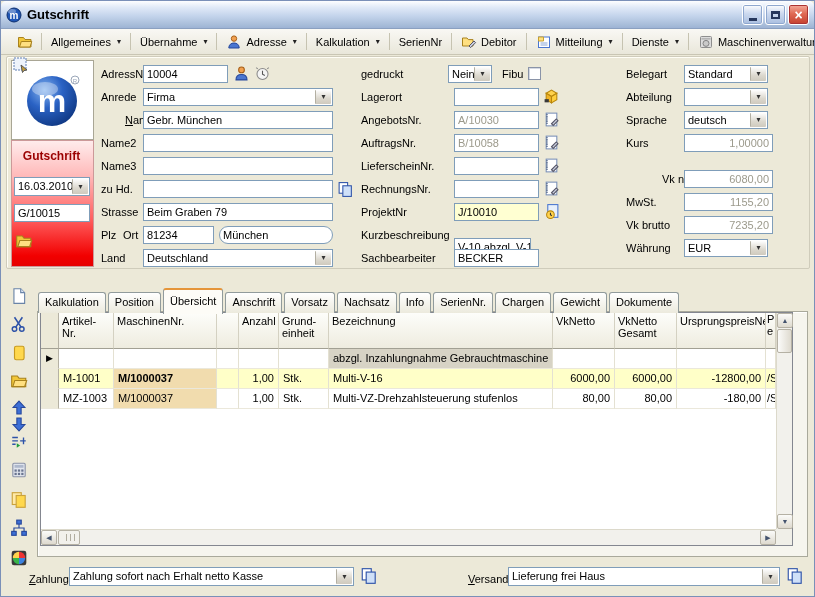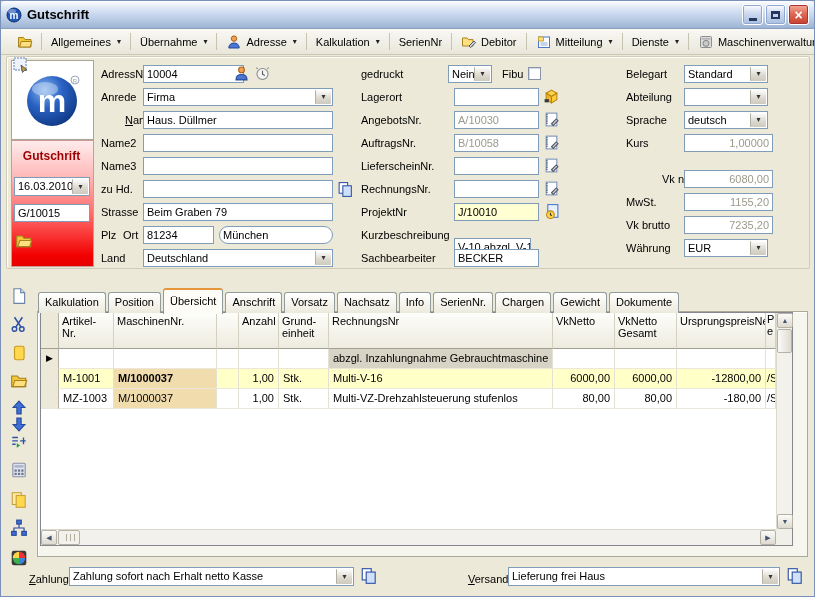--- a/index.html
+++ b/index.html
@@ -241,7 +241,7 @@
   </span>
 
   <span class="lbl" style="left:100px;top:64px;">AdressNr.</span>
-  <span class="fld" style="left:142px;top:64px;width:101px;">10004</span>
+  <span class="fld" style="left:142px;top:64px;width:85px;">10004</span>
   <span class="sicon" style="left:232px;top:64px;">
     <svg width="17" height="17" viewBox="0 0 16 16">
         <circle cx="8" cy="4.6" r="2.7" fill="#f0a050" stroke="#a86018"></circle>

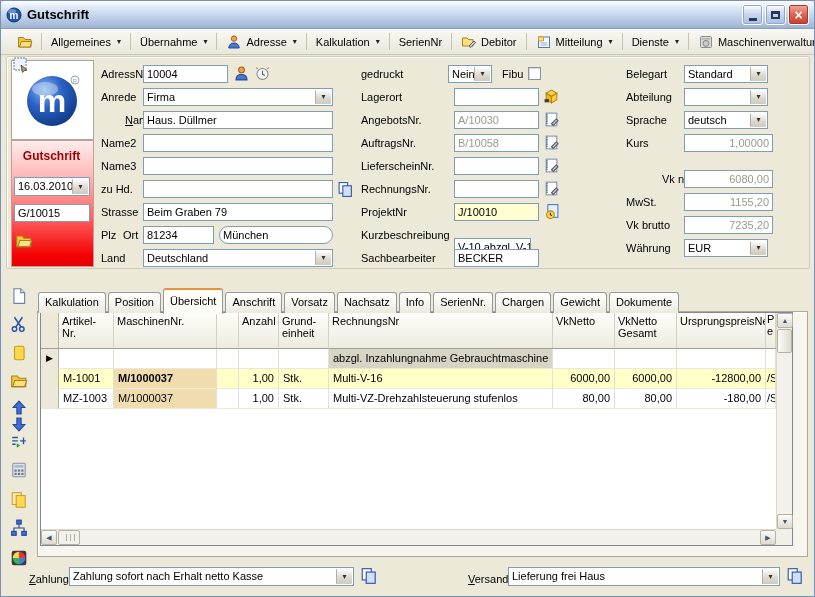--- a/index.html
+++ b/index.html
@@ -258,7 +258,7 @@
   <span class="lbl" style="left:100px;top:87px;">Anrede</span>
   <span class="fld" style="left:142px;top:87px;width:190px;"><span>Firma</span><span class="dd">▾</span></span>
   <span class="lbl" style="left:100px;top:110px;padding-left:24px;"><u>N</u>ame1</span>
-  <span class="fld" style="left:142px;top:110px;width:190px;">Haus. Düllmer</span>
+  <span class="fld" style="left:142px;top:110px;width:190px;">Gebr. München</span>
   <span class="lbl" style="left:100px;top:133px;">Name2</span>
   <span class="fld" style="left:142px;top:133px;width:190px;"></span>
   <span class="lbl" style="left:100px;top:156px;">Name3</span>

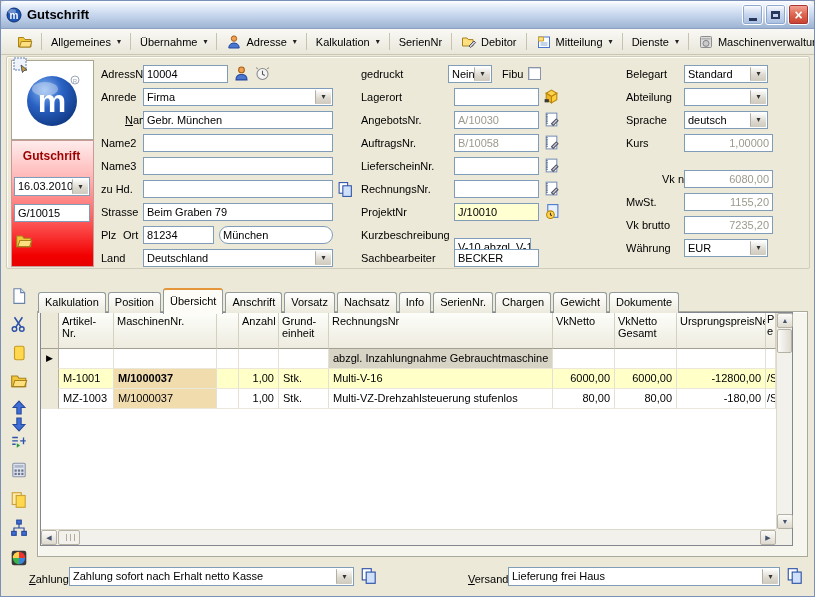--- a/index.html
+++ b/index.html
@@ -463,7 +463,7 @@
       <div class="gc c3"></div>
       <div class="gc c4">Anzahl</div>
       <div class="gc c5">Grund-einheit</div>
-      <div class="gc c6">RechnungsNr</div>
+      <div class="gc c6">Bezeichnung</div>
       <div class="gc c7">VkNetto</div>
       <div class="gc c8">VkNetto Gesamt</div>
       <div class="gc c9">UrsprungspreisNetto</div>

